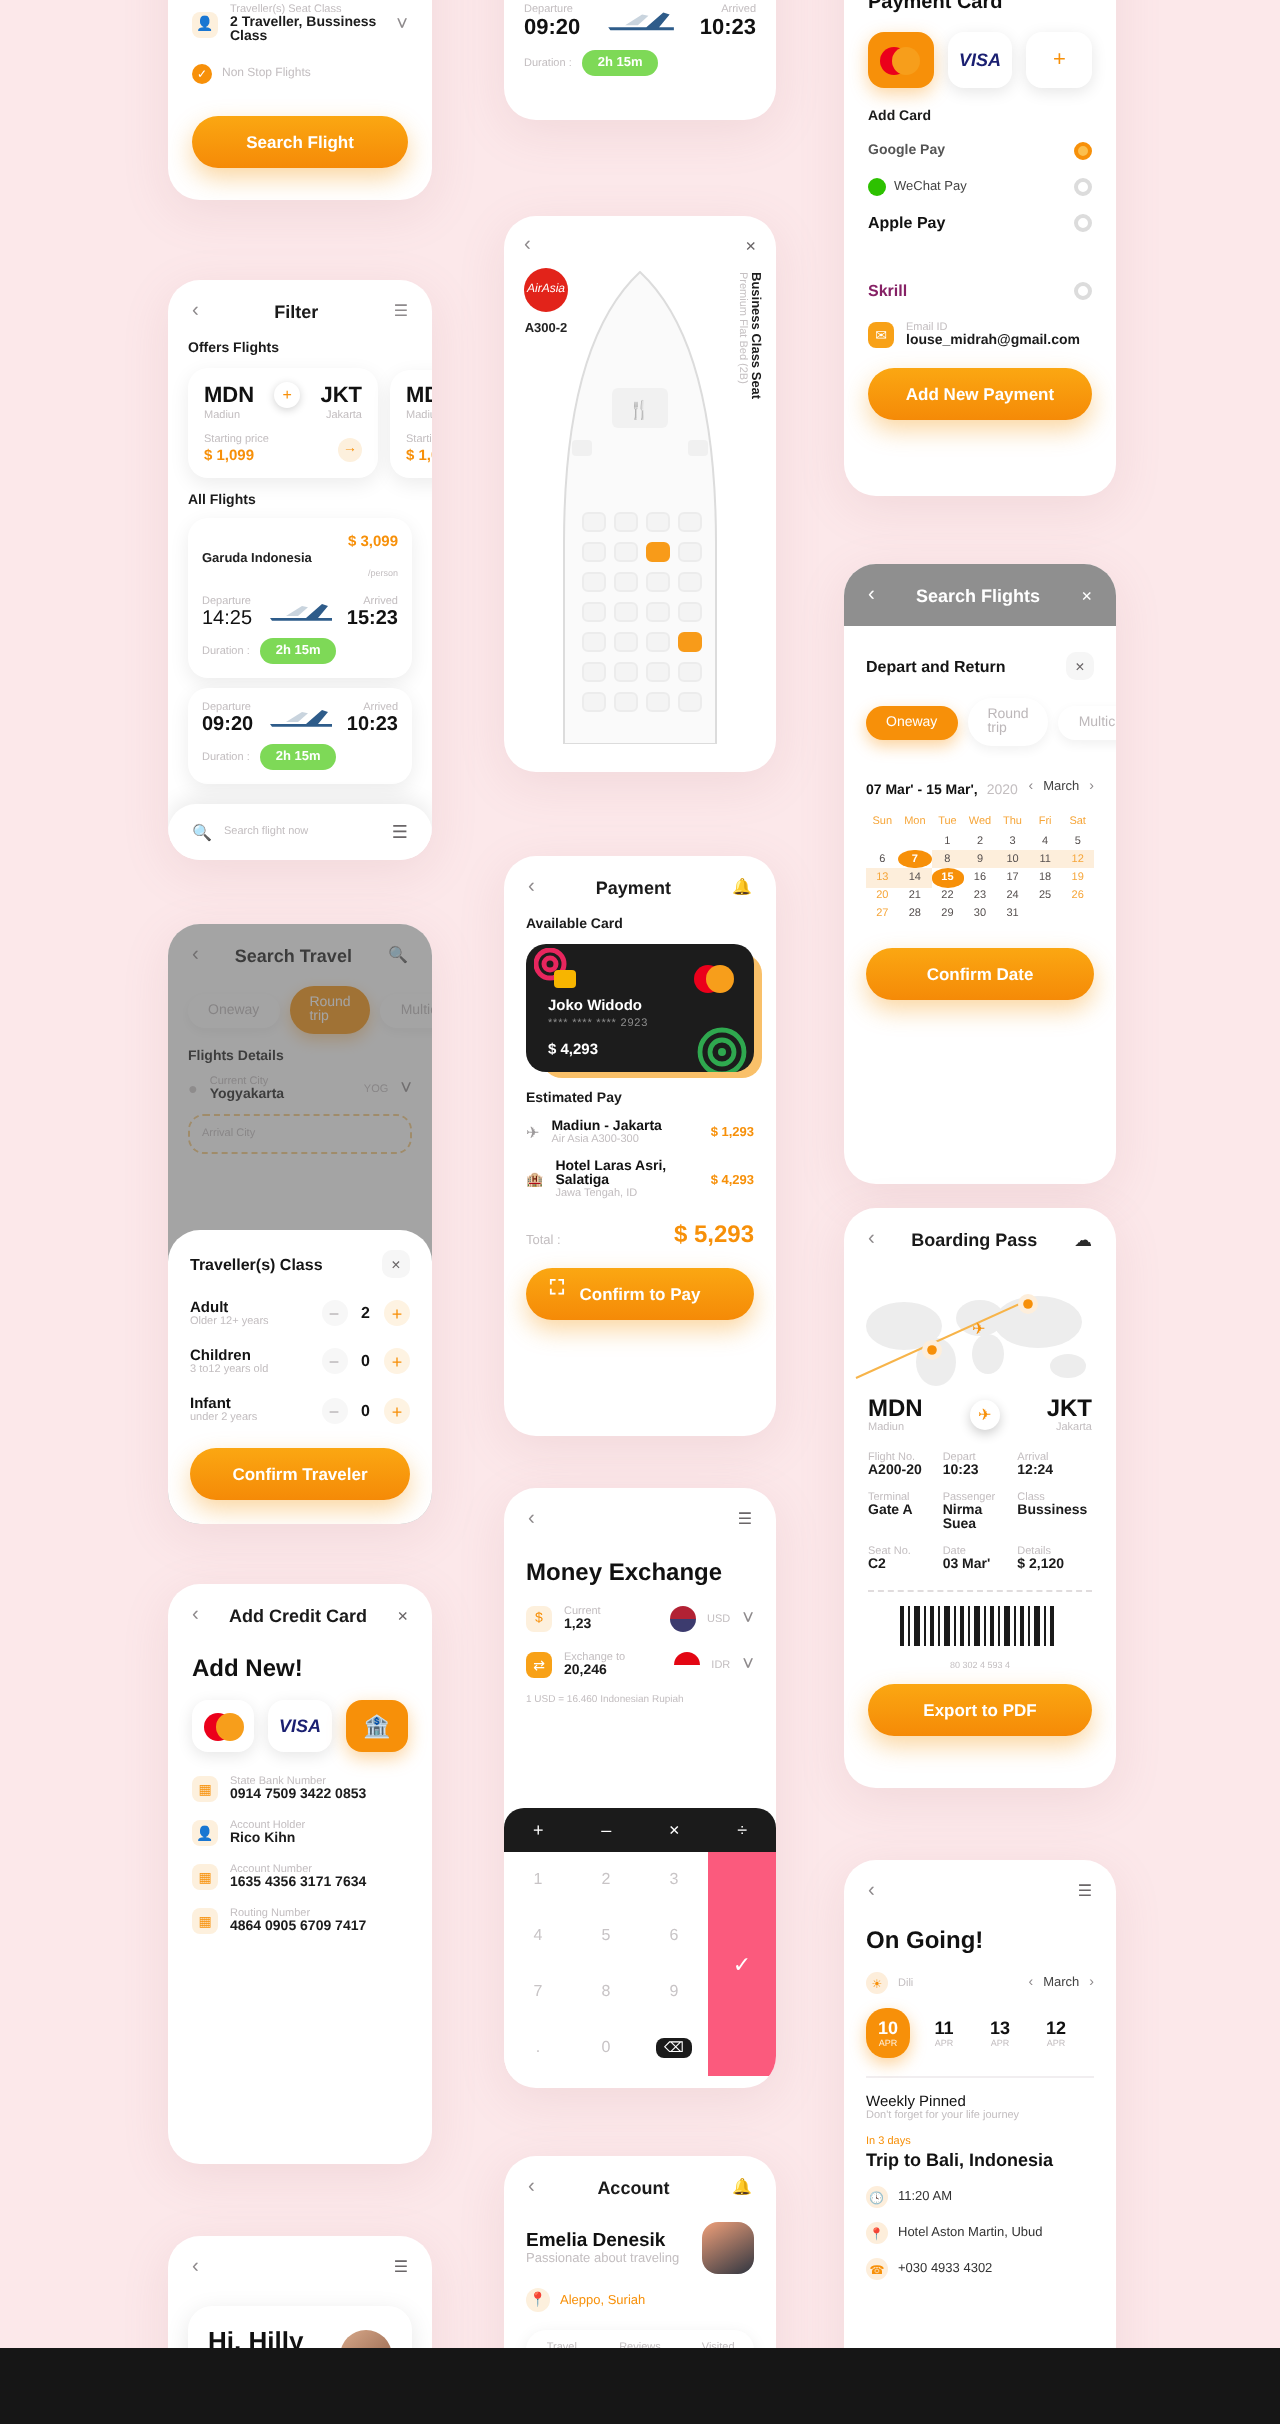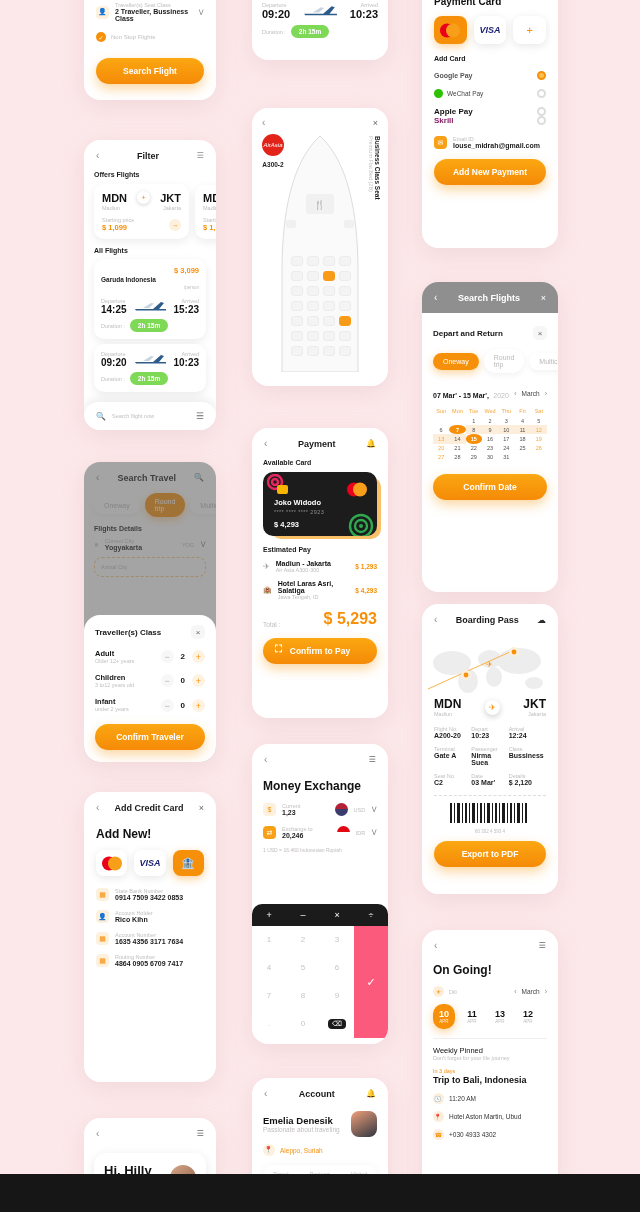--- a/index.html
+++ b/index.html
@@ -578,7 +578,7 @@
         <span style="font-size:8px;font-weight:bold;color:#111;">Apple Pay</span>
         <span style="width:9px;height:9px;border-radius:50%;border:2px solid #dcdcdc;"></span>
       </div>
-      <div class="sb" style="margin-top:0;">
+      <div class="sb" style="margin-top:25px;">
         <span style="font-size:8px;font-weight:bold;color:#862165;">Skrill</span>
         <span style="width:9px;height:9px;border-radius:50%;border:2px solid #dcdcdc;"></span>
       </div>

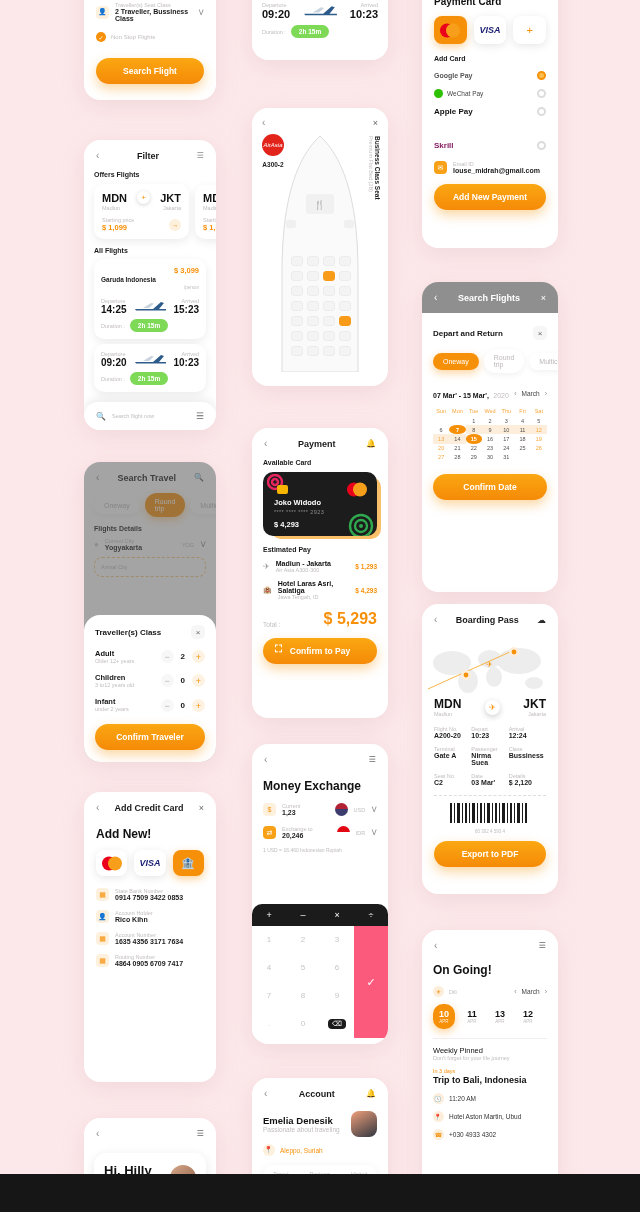--- a/index.html
+++ b/index.html
@@ -125,7 +125,7 @@
         <div class="sb" style="margin-top:5px;">
           <div>
             <div class="lbl">Departure</div>
-            <div style="font-size:10px;font-weight:bold;color:#111;">14:25</div>
+            <div style="font-size:10px;font-weight:normal;color:#111;">14:25</div>
           </div>
           <svg width="34" height="11" viewBox="0 0 34 11">
               <path d="M2 8 L20 8 L28 1 L31 2 L26 8 L33 8 L33 9.4 L3 9.4 Z" fill="#2e5c8a"></path>

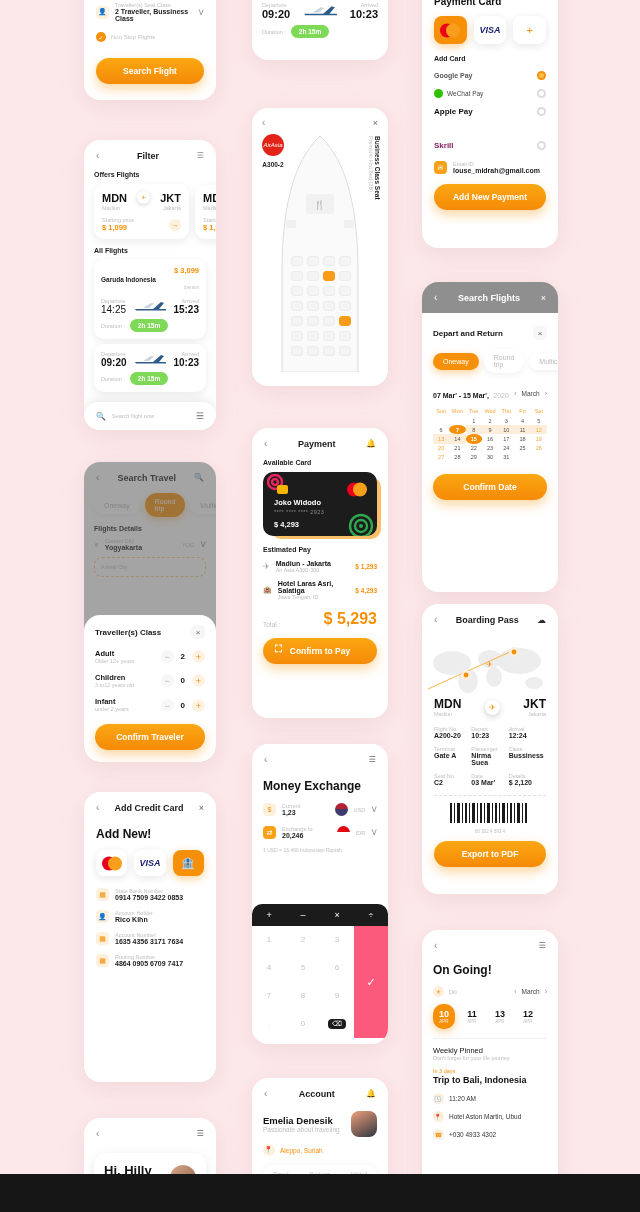--- a/index.html
+++ b/index.html
@@ -447,7 +447,7 @@
       </div>
       <div class="sb" style="margin-top:10px;align-items:flex-end;">
         <span class="lbl" style="font-size:6.5px;">Total :</span>
-        <span style="font-size:16px;font-weight:bold;" class="orange">$ 5,293</span>
+        <span style="font-size:12px;font-weight:bold;" class="orange">$ 5,293</span>
       </div>
       <div class="btn-orange" style="margin-top:10px;position:relative;">
         <span style="position:absolute;left:12px;top:5px;font-size:10px;">⛶</span>

